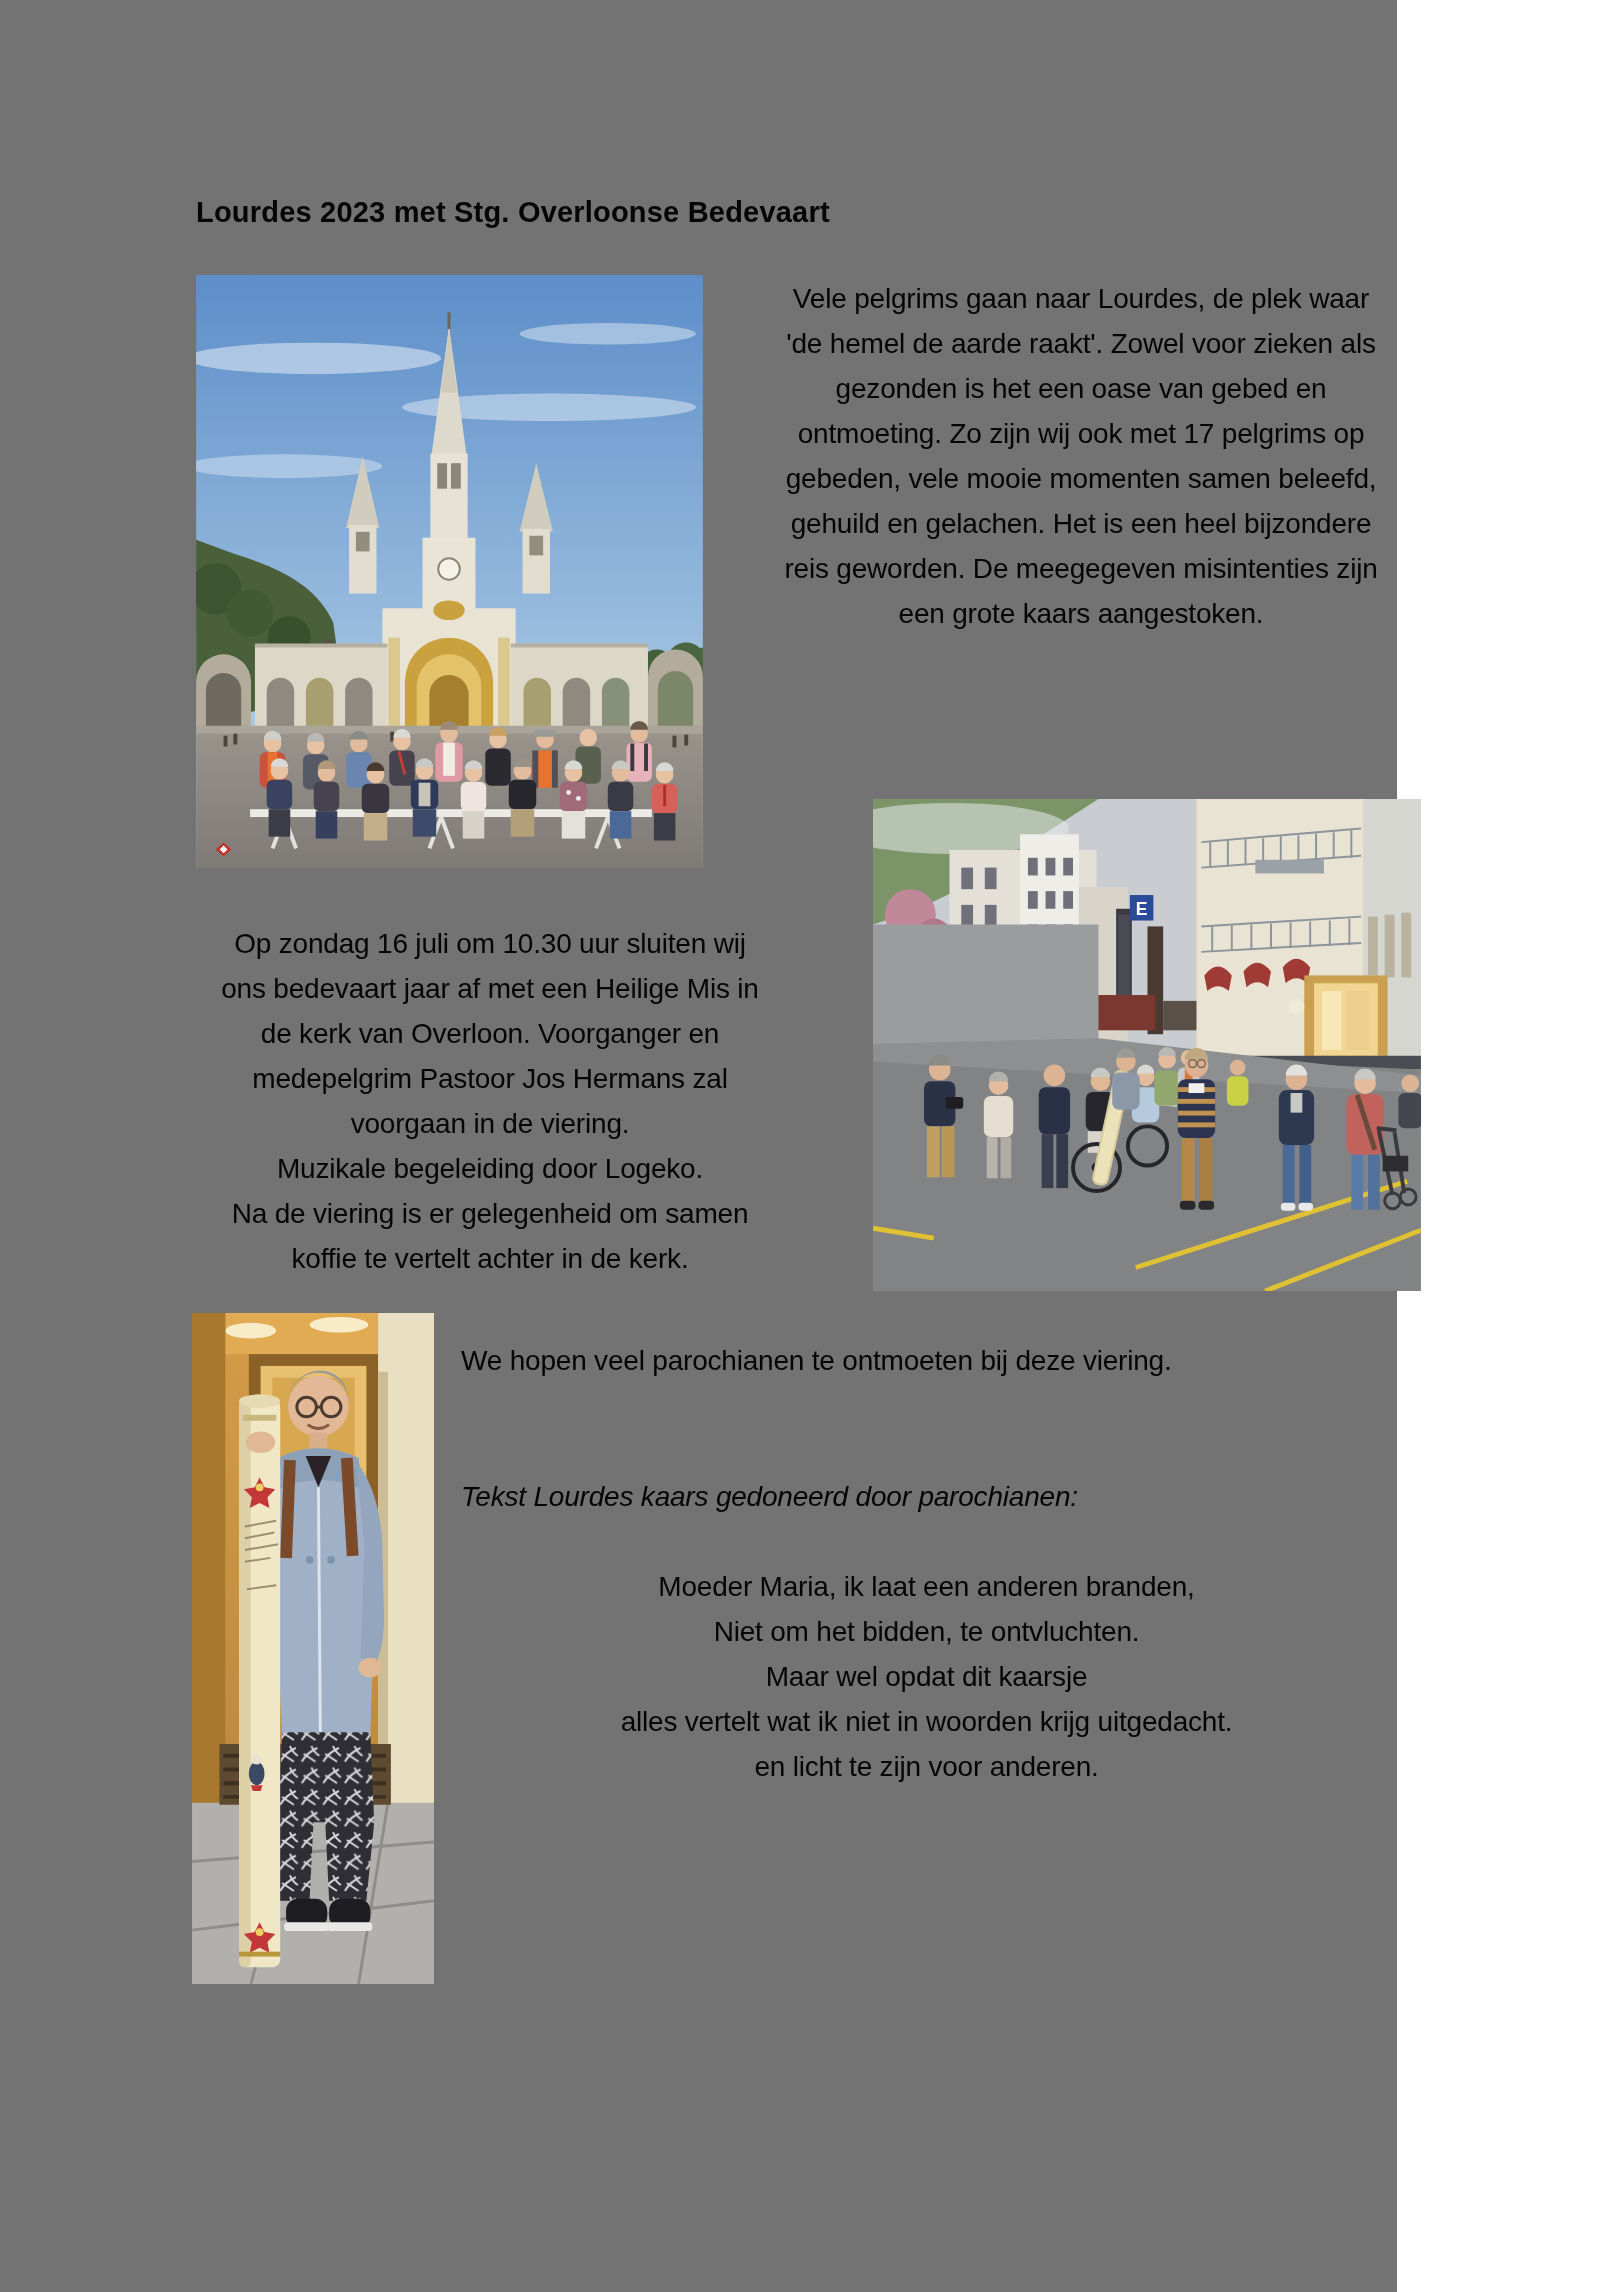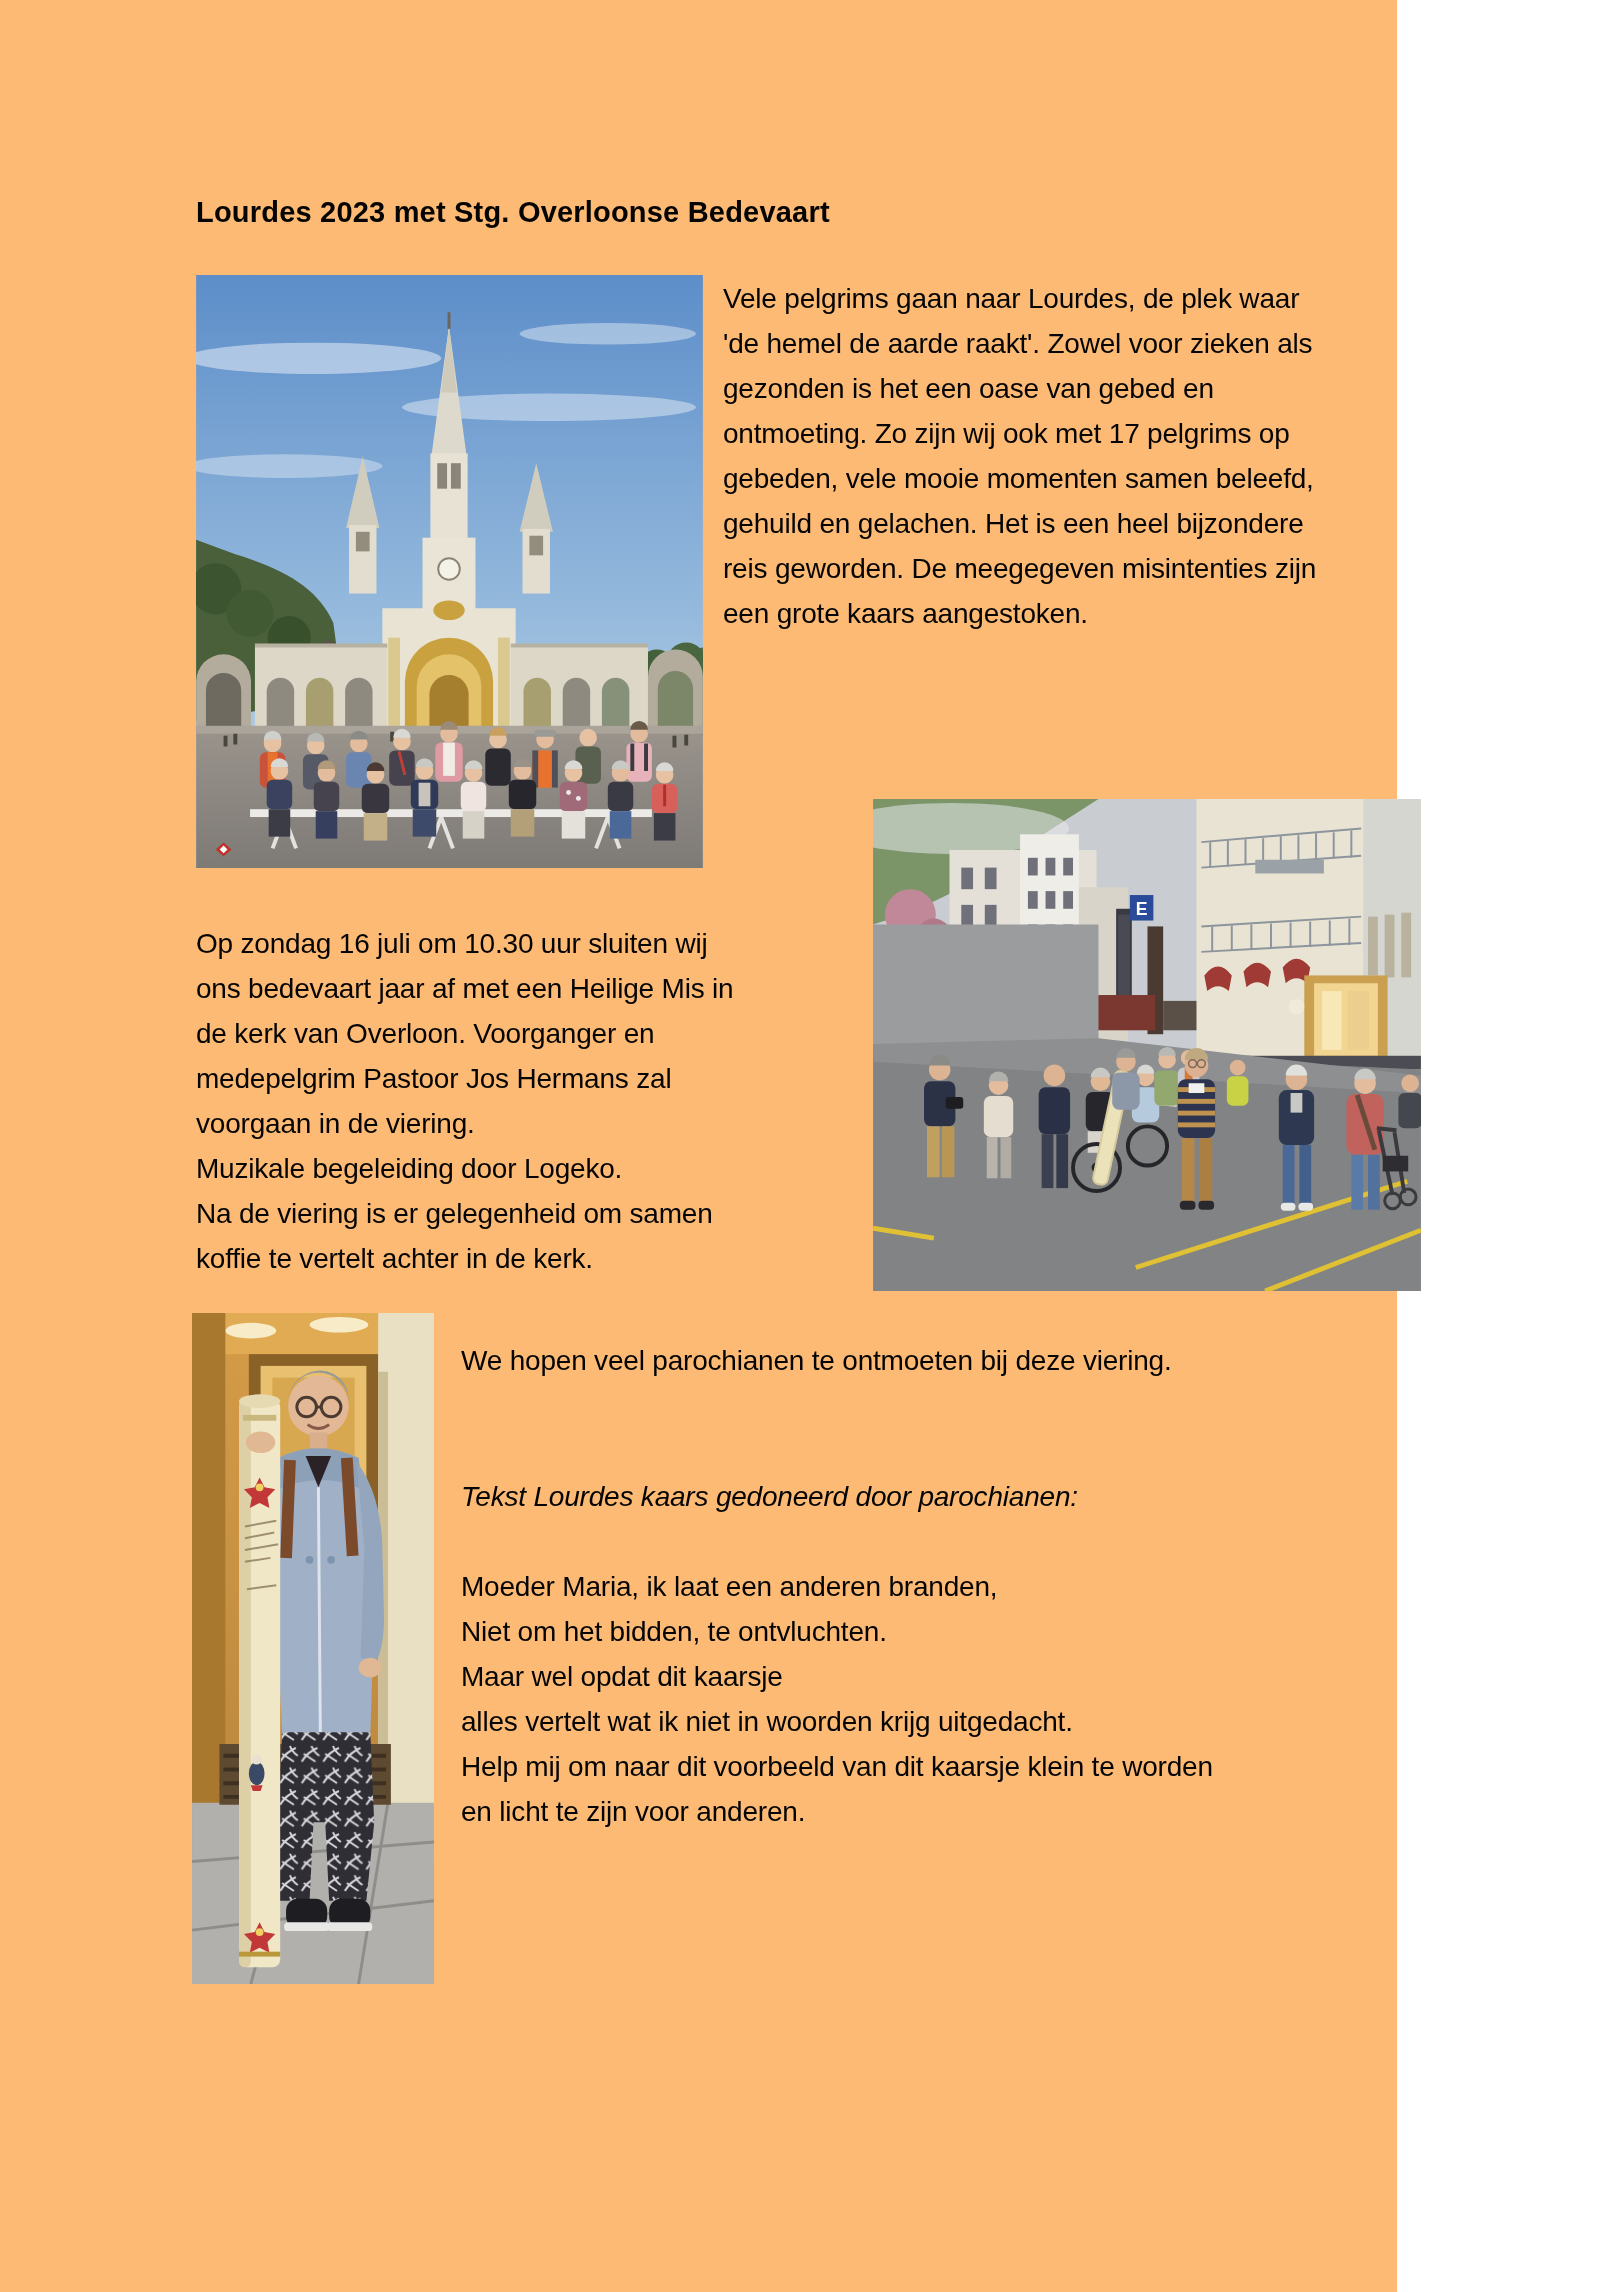--- a/index.html
+++ b/index.html
@@ -10,7 +10,7 @@
     font-family: "Liberation Sans", sans-serif;
     color: #050505;
   }
-  .page { position: relative; width: 1397px; height: 2293px; background: #fdba74; }
+  .page { position: relative; width: 1397px; height: 2293px; background: #737373; text-align: center; }
 
   .page-title {
     position: absolute; left: 196px; top: 196px;

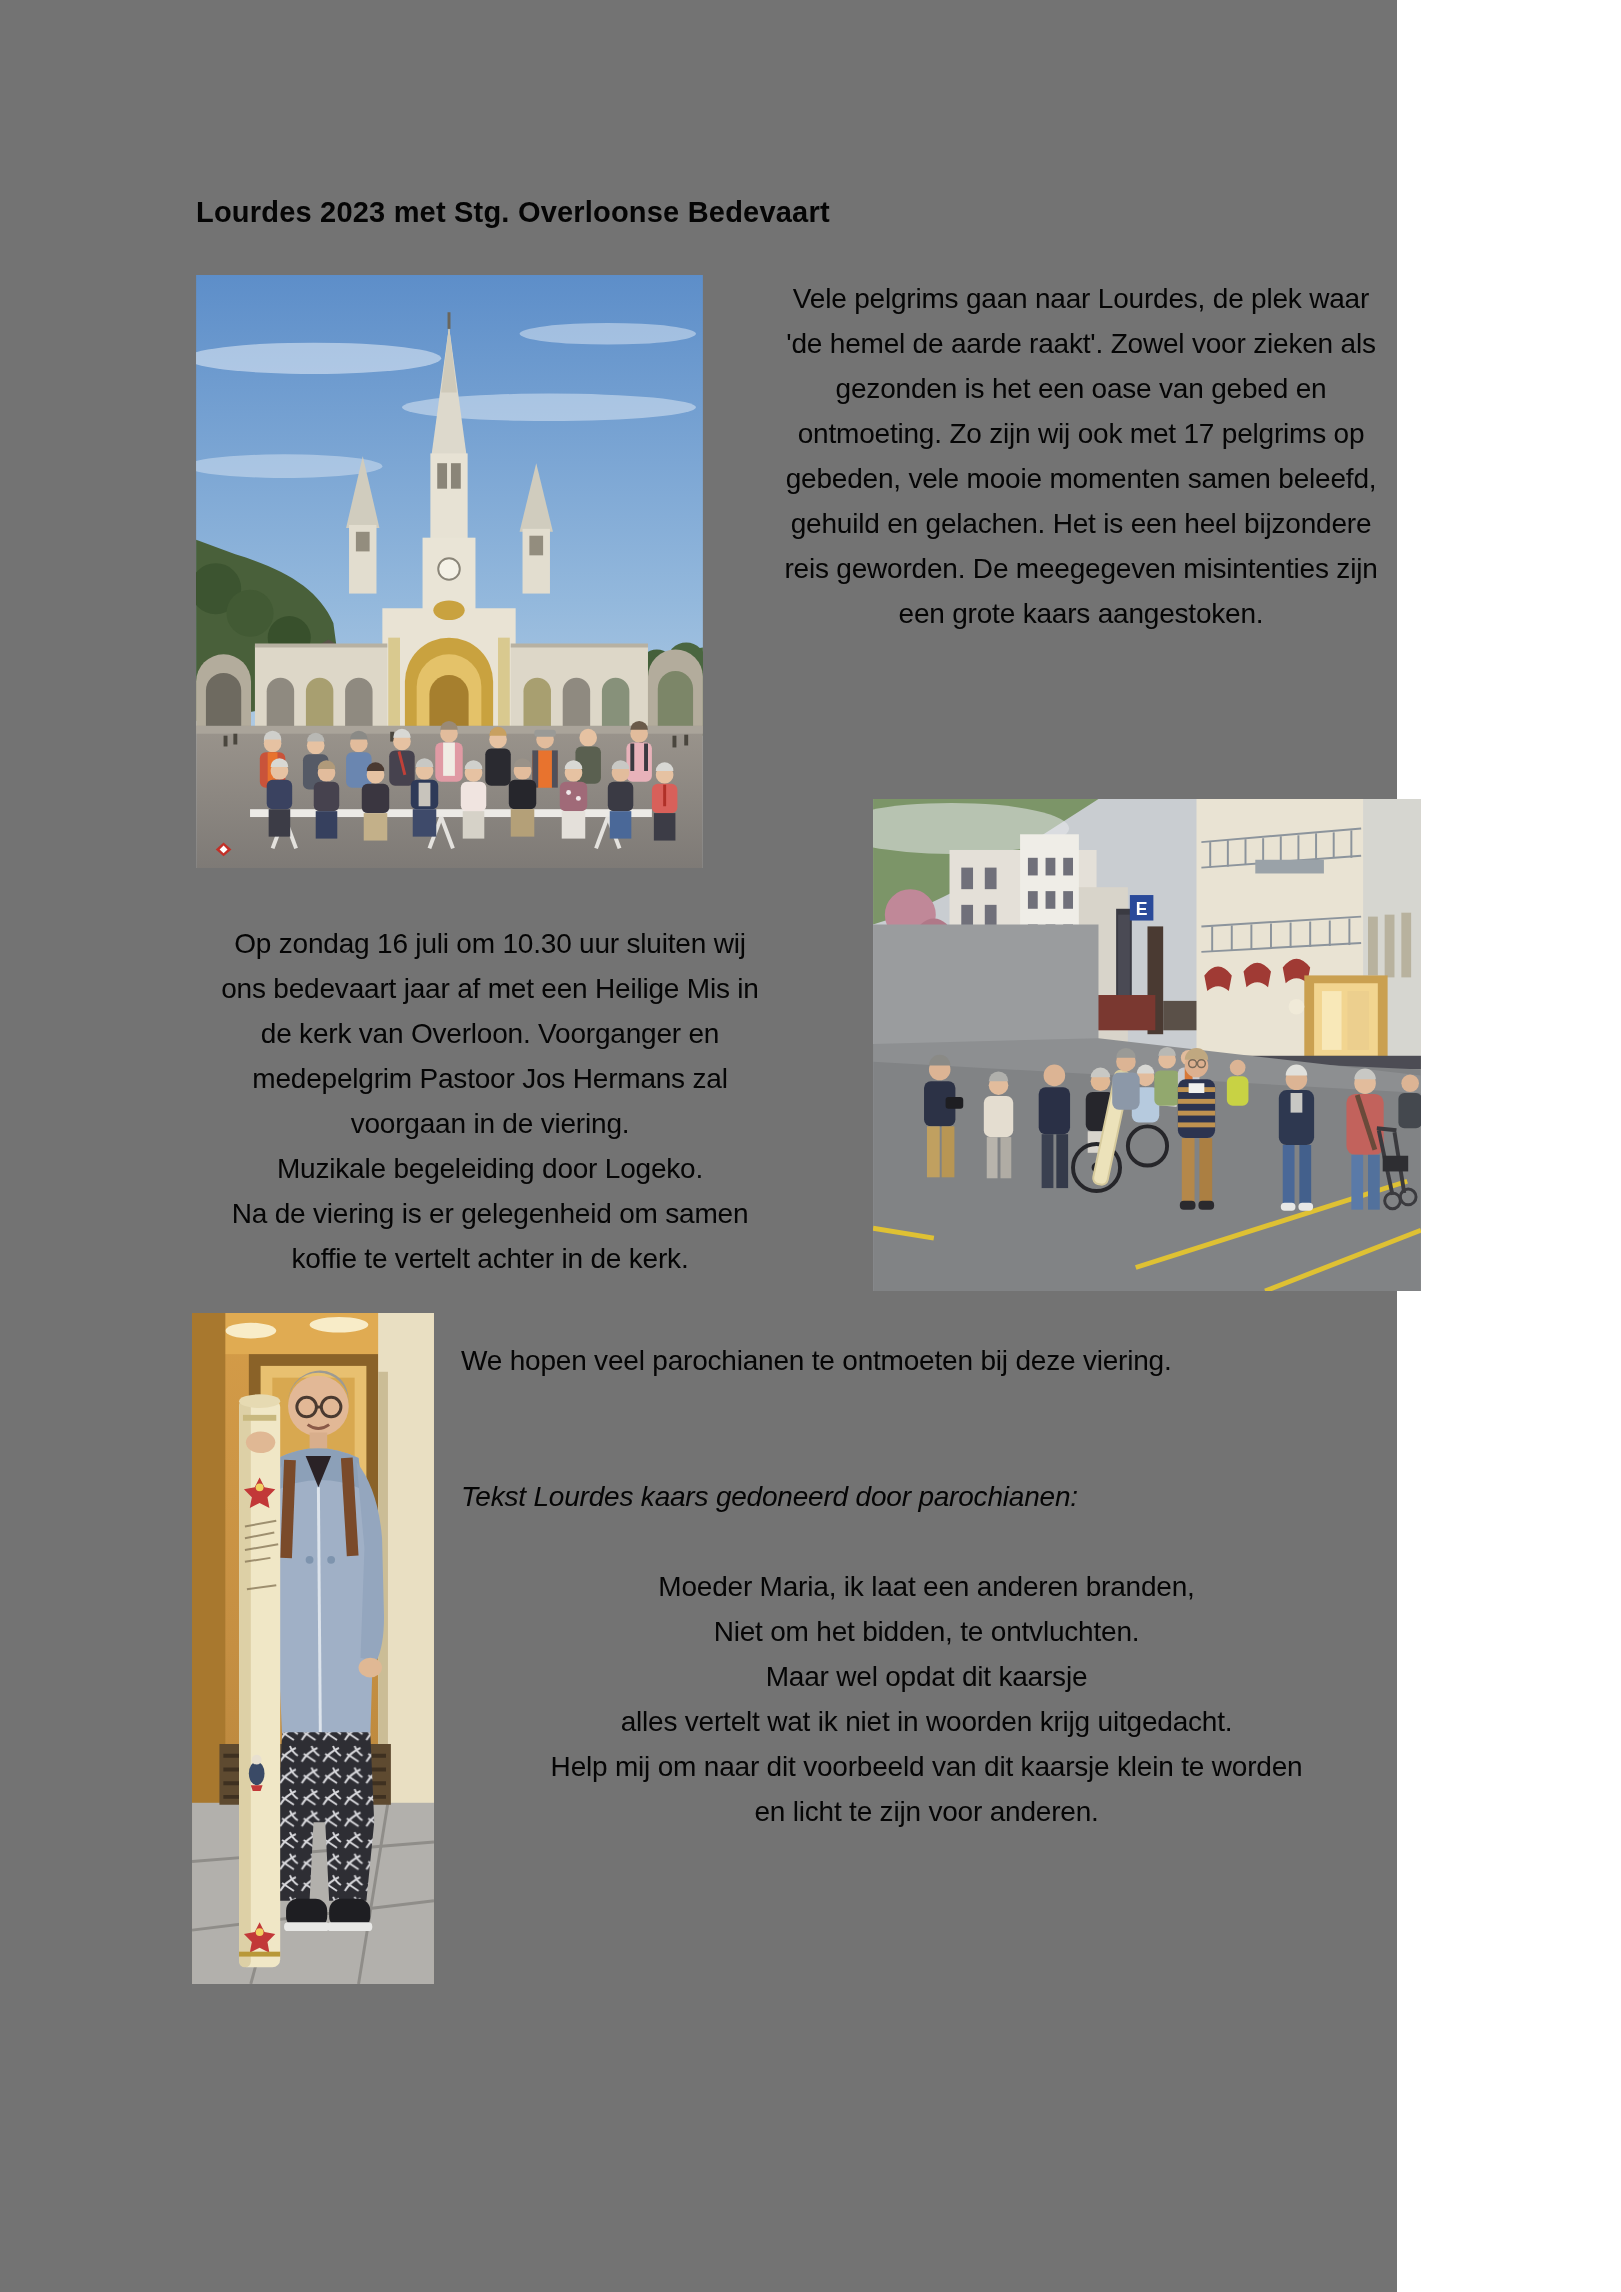--- a/index.html
+++ b/index.html
@@ -612,7 +612,6 @@
       <div class="line">Niet om het bidden, te ontvluchten.</div>
       <div class="line">Maar wel opdat dit kaarsje</div>
       <div class="line">alles vertelt wat ik niet in woorden krijg uitgedacht.</div>
-      <div class="line">Help mij om naar dit voorbeeld van dit kaarsje klein te worden</div>
       <div class="line">en licht te zijn voor anderen.</div>
     </div>
 

